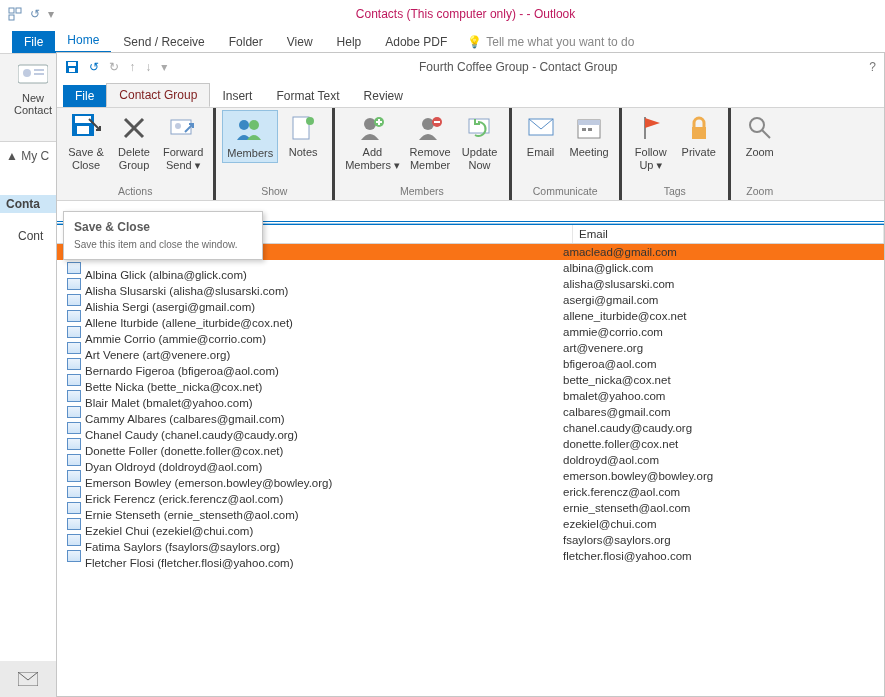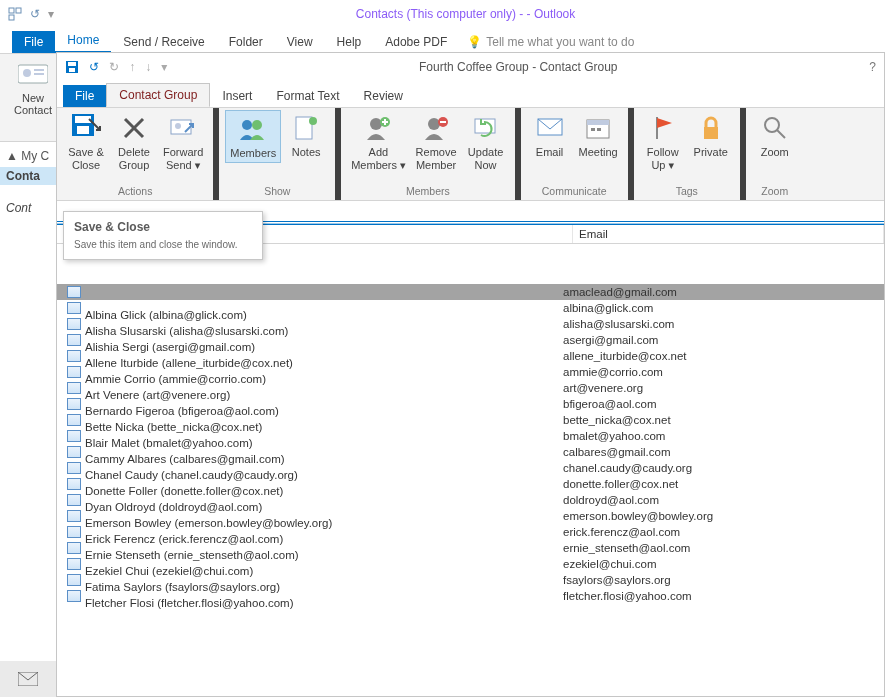--- a/index.html
+++ b/index.html
@@ -8,7 +8,7 @@
 
 .outer-titlebar { height: 28px; display: flex; align-items: center; padding: 0 8px; background: #fff; }
 .outer-titlebar .qat { display: flex; gap: 8px; color: #666; }
-.outer-titlebar .title { flex: 1; text-align: center; color: #8b5cf6; font-size: 12px; }
+.outer-titlebar .title { flex: 1; text-align: center; color: #be185d; font-size: 12px; }
 .outer-ribbon-tabs { height: 26px; display: flex; align-items: flex-end; border-bottom: 1px solid #d4d4d4; padding-left: 12px; }
 .outer-ribbon-tabs .tab { padding: 4px 12px; color: #444; cursor: default; white-space: nowrap; }
 .outer-ribbon-tabs .tab.file { background: #0072c6; color: #fff; }

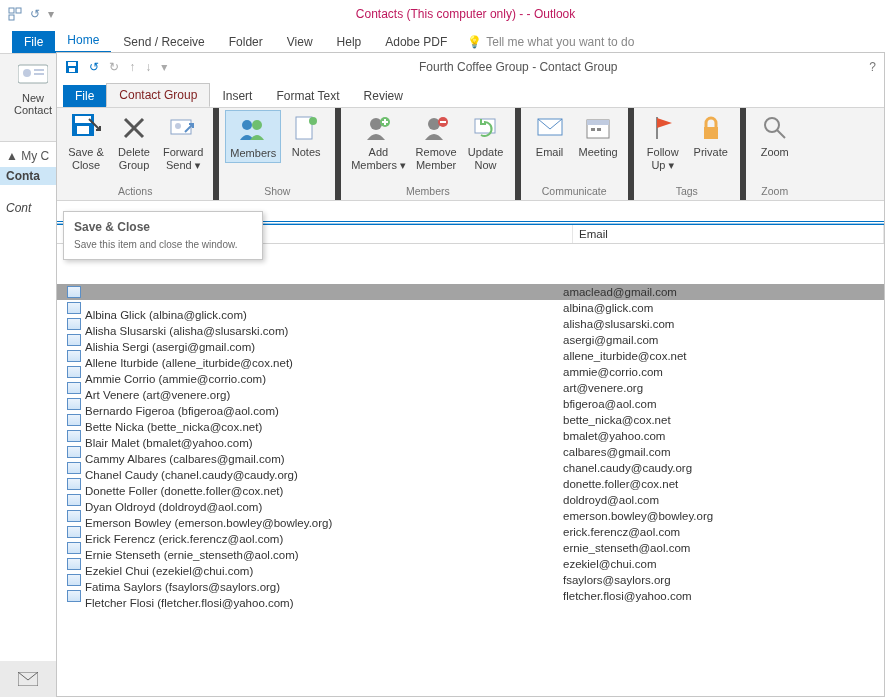--- a/index.html
+++ b/index.html
@@ -35,7 +35,7 @@
 .cg-ribbon-tabs .tab.file { background: #0072c6; color: #fff; }
 .cg-ribbon-tabs .tab.active { color: #7f1d1d; border: 1px solid #c6c6c6; border-bottom: 1px solid #f3f3f3; background: #f3f3f3; }
 .cg-ribbon-body { height: 94px; background: #f3f3f3; border-top: 1px solid #d4d4d4; border-bottom: 1px solid #d4d4d4; display: flex; }
-.rgroup { display: flex; flex-direction: column; align-items: center; padding: 2px 6px; border-right: 6px solid #404040; }
+.rgroup { display: flex; flex-direction: column; align-items: center; padding: 2px 6px; border-right: 3px solid #404040; }
 .rgroup .btns { flex: 1; display: flex; align-items: flex-start; gap: 2px; }
 .rbtn { display: flex; flex-direction: column; align-items: center; justify-content: flex-start; padding: 2px 4px; min-width: 46px; text-align: center; line-height: 1.15; font-size: 11px; color: #444; }
 .rbtn.sel { background: #cde6f7; border: 1px solid #92c0e0; }

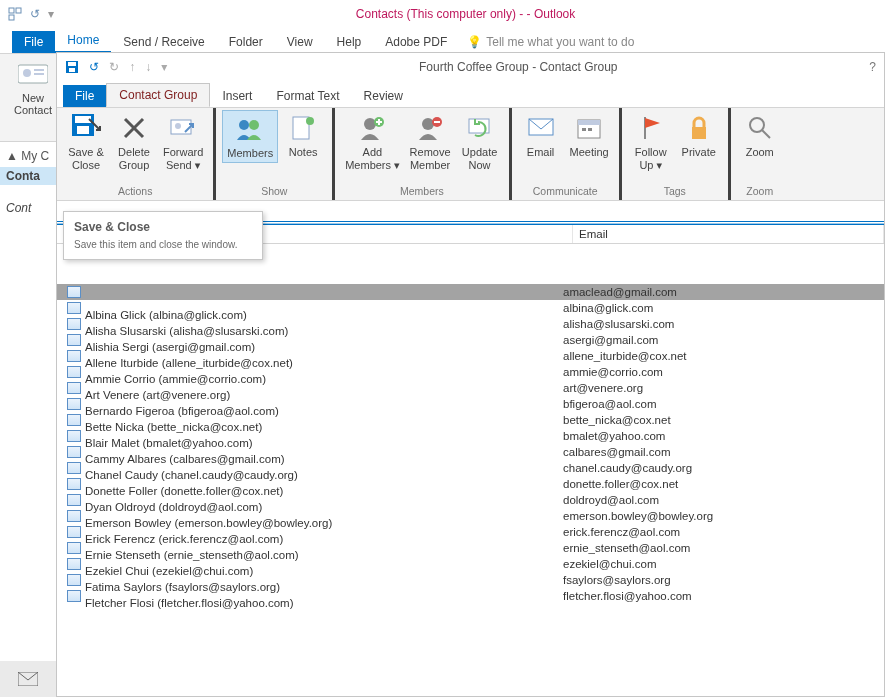--- a/index.html
+++ b/index.html
@@ -19,7 +19,7 @@
 .outer-newcontact .icn { width: 32px; height: 32px; display:flex; align-items:center; justify-content:center; }
 .outer-left { position: absolute; top: 145px; left: 0; width: 56px; bottom: 0; font-size: 12px; }
 .outer-left .hdr { padding: 4px 6px; color: #555; }
-.outer-left .sel { background: #cde6f7; padding: 2px 6px; font-weight: bold; }
+.outer-left .sel { background: #cde6f7; padding: 2px 6px; font-weight: bold; margin-top: 28px; }
 .outer-left .row { padding: 4px 6px; font-style: italic; }
 .outer-bottombar { position: absolute; bottom: 0; left: 0; width: 56px; height: 36px; background: #eaeaea; display:flex; align-items:center; justify-content:center; color:#666;}
 

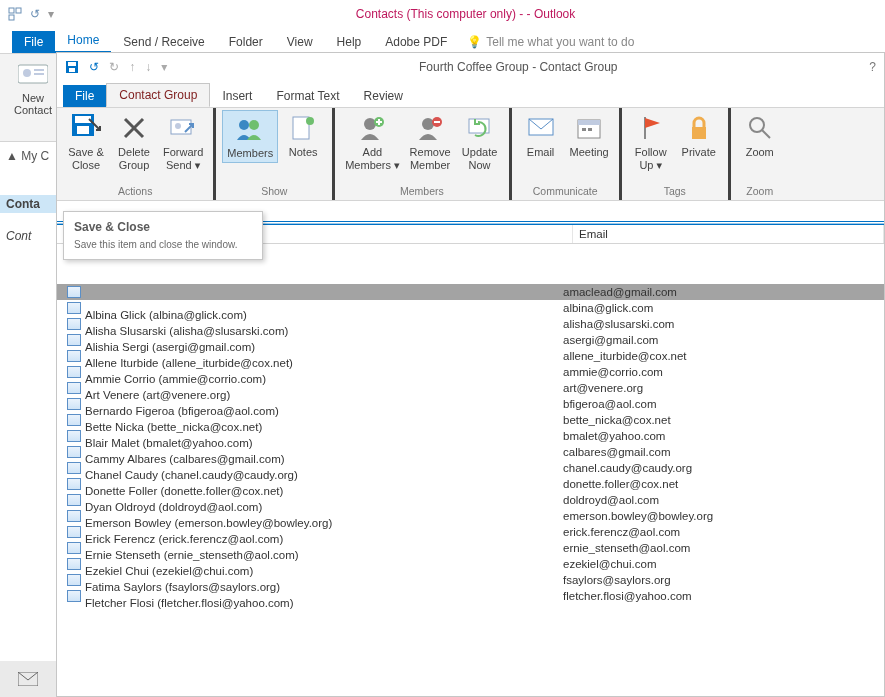--- a/index.html
+++ b/index.html
@@ -20,7 +20,7 @@
 .outer-left { position: absolute; top: 145px; left: 0; width: 56px; bottom: 0; font-size: 12px; }
 .outer-left .hdr { padding: 4px 6px; color: #555; }
 .outer-left .sel { background: #cde6f7; padding: 2px 6px; font-weight: bold; margin-top: 28px; }
-.outer-left .row { padding: 4px 6px; font-style: italic; }
+.outer-left .row { padding: 4px 18px; }
 .outer-bottombar { position: absolute; bottom: 0; left: 0; width: 56px; height: 36px; background: #eaeaea; display:flex; align-items:center; justify-content:center; color:#666;}
 
 

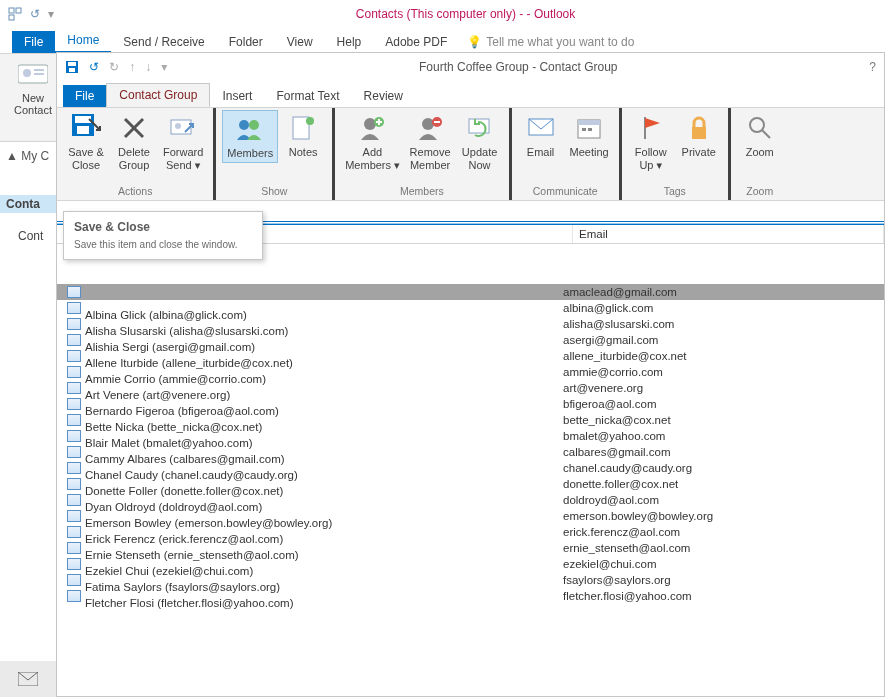--- a/index.html
+++ b/index.html
@@ -56,7 +56,7 @@
 .col-email { flex: 1; }
 .list { }
 .list .row { display: flex; align-items: center; padding: 0 0 0 10px; height: 16px; font-size: 11.5px; color: #333; }
-.list .row.selected { background: #a3a3a3; margin-top: 40px; }
+.list .row.selected { background: #f97316; }
 .list .row .ico { width: 14px; height: 12px; margin-right: 4px; border: 1px solid #5b8fc7; background: linear-gradient(#eaf3fc,#cfe4f7); }
 .list .row .nm { width: 478px; white-space: nowrap; overflow: hidden; text-overflow: ellipsis; margin-top: 14px; }
 .list .row .em { flex: 1; white-space: nowrap; }

